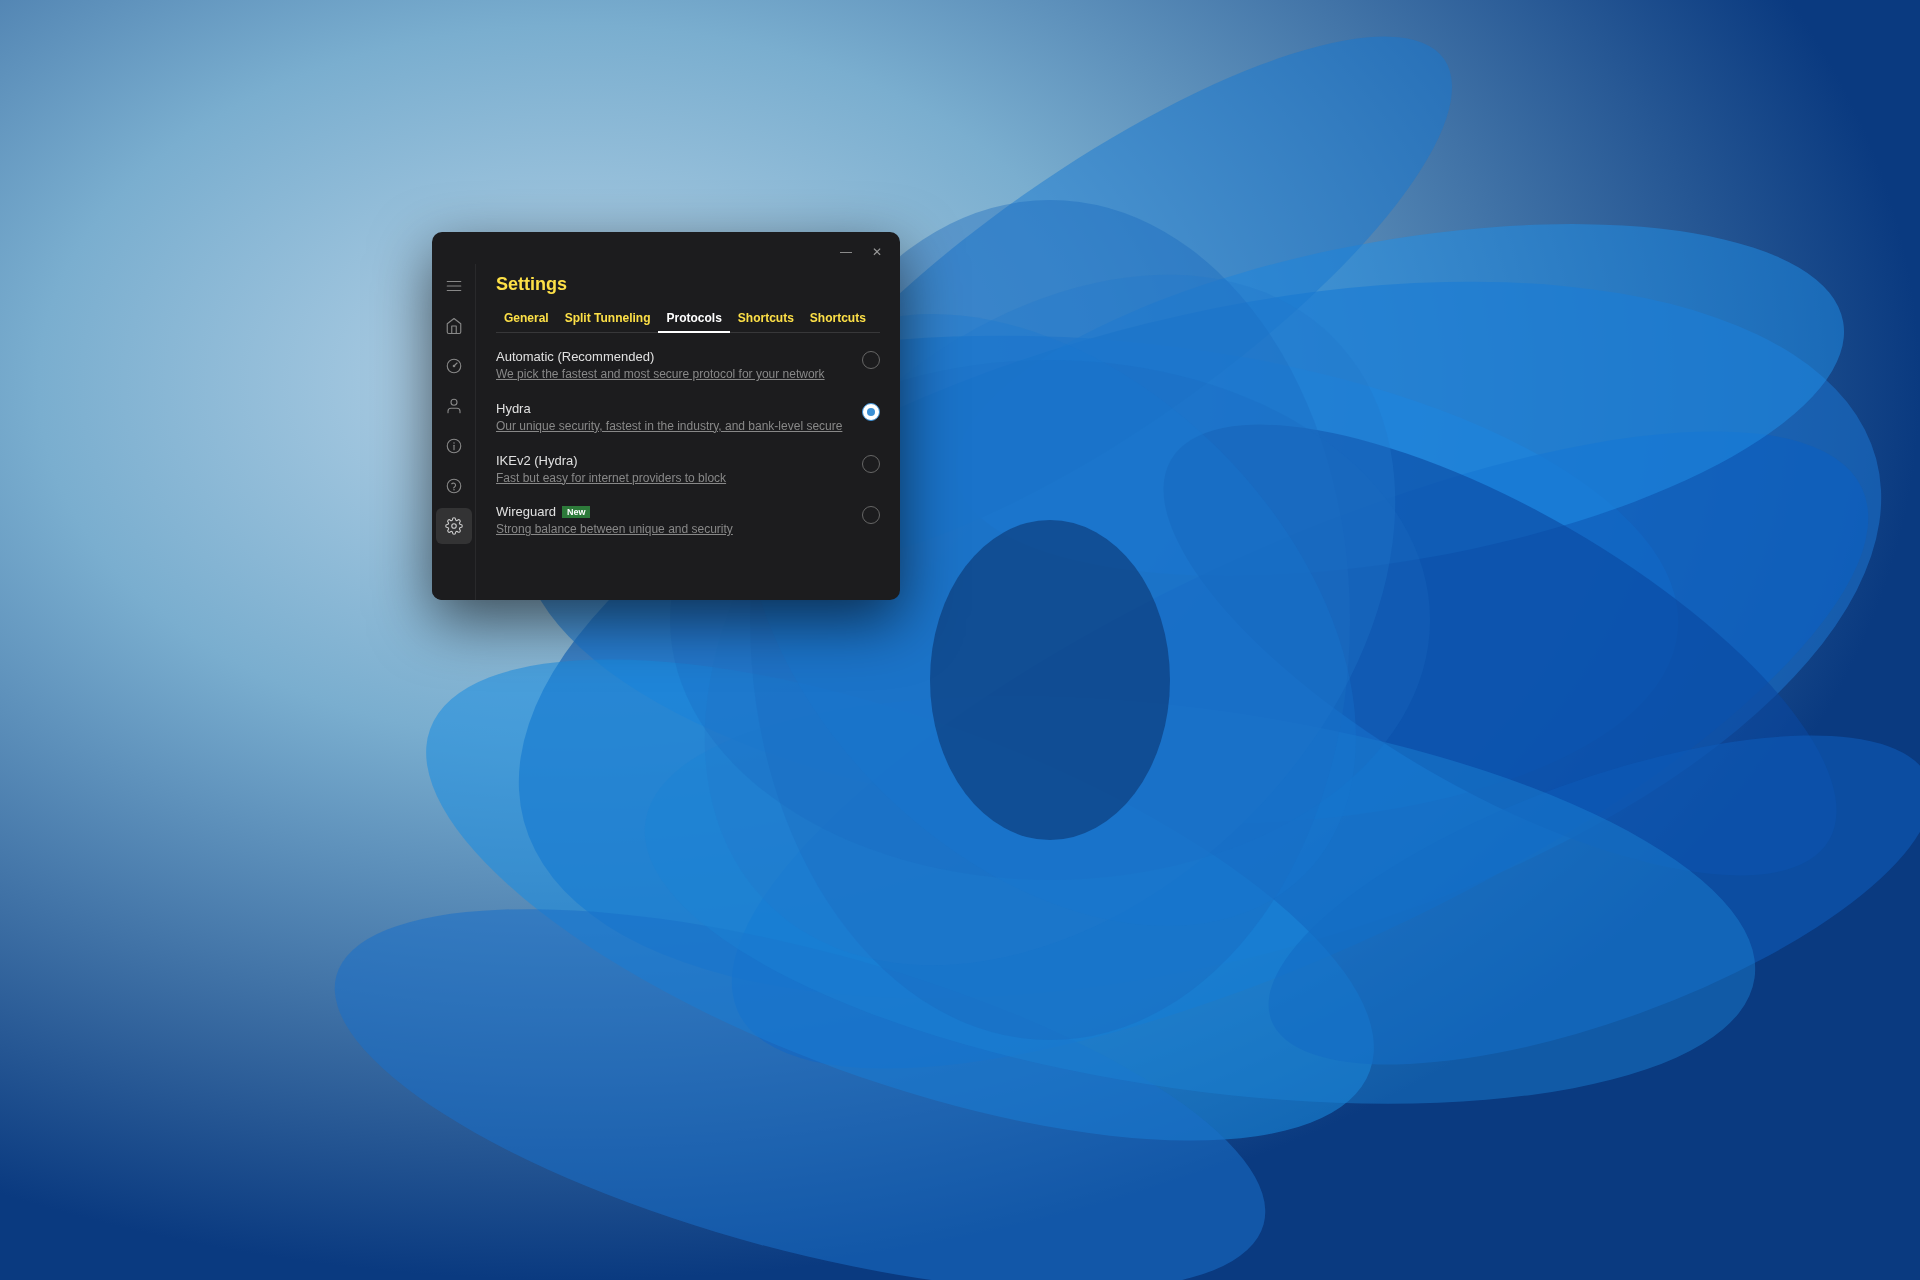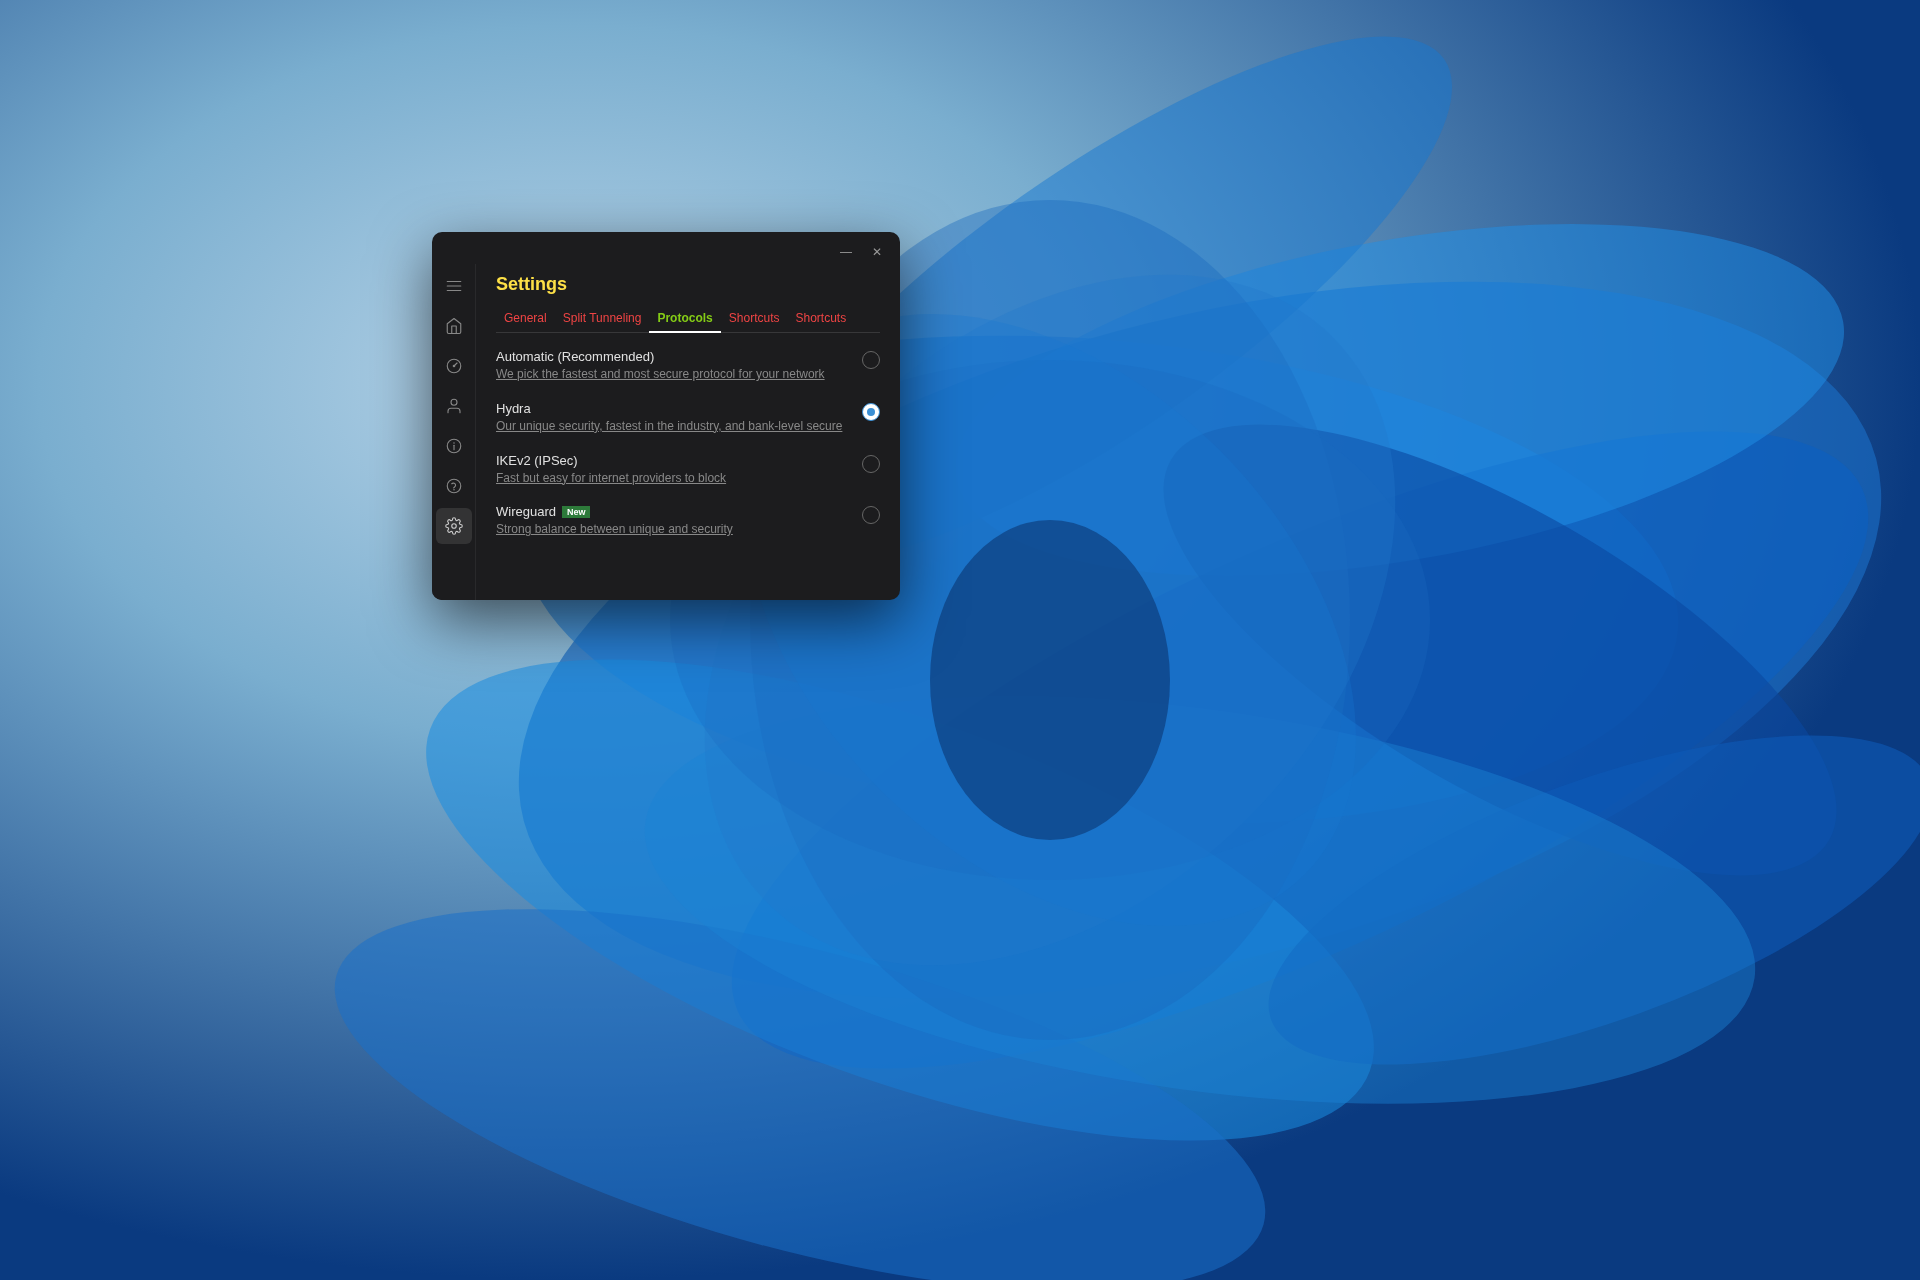--- a/index.html
+++ b/index.html
@@ -122,13 +122,14 @@
     }
 
     .tab {
-      color: #ef4444;
+      color: #fde047;
       font-size: 12px;
       padding: 6px 8px;
       cursor: pointer;
       border-bottom: 2px solid transparent;
       margin-bottom: -1px;
       white-space: nowrap;
+      font-weight: bold;
     }
 
     .tab.active {

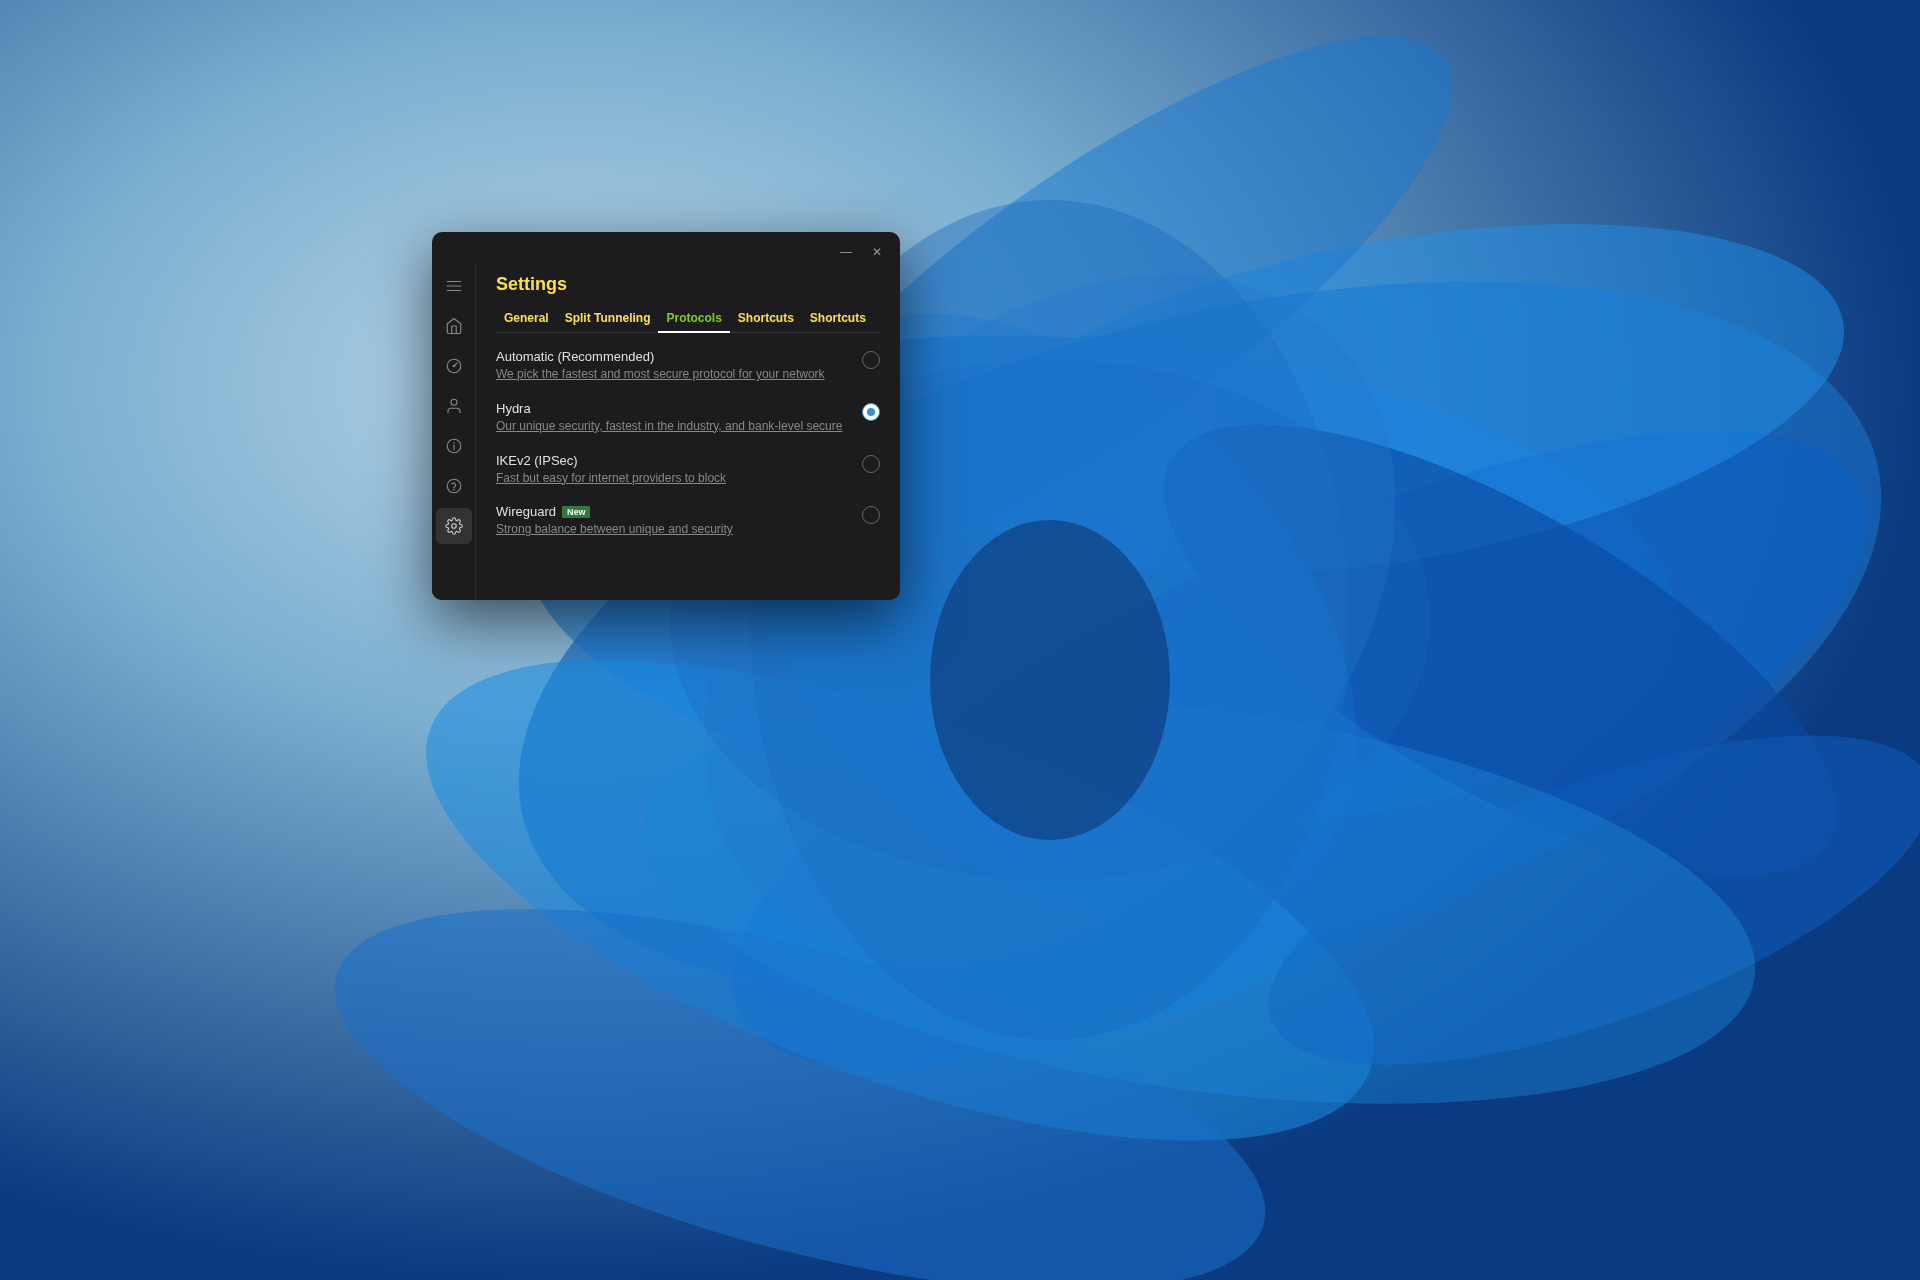--- a/index.html
+++ b/index.html
@@ -133,7 +133,7 @@
     }
 
     .tab.active {
-      color: #84cc16;
+      color: #ffffff;
       font-weight: 600;
       border-bottom: 2px solid #fff;
     }

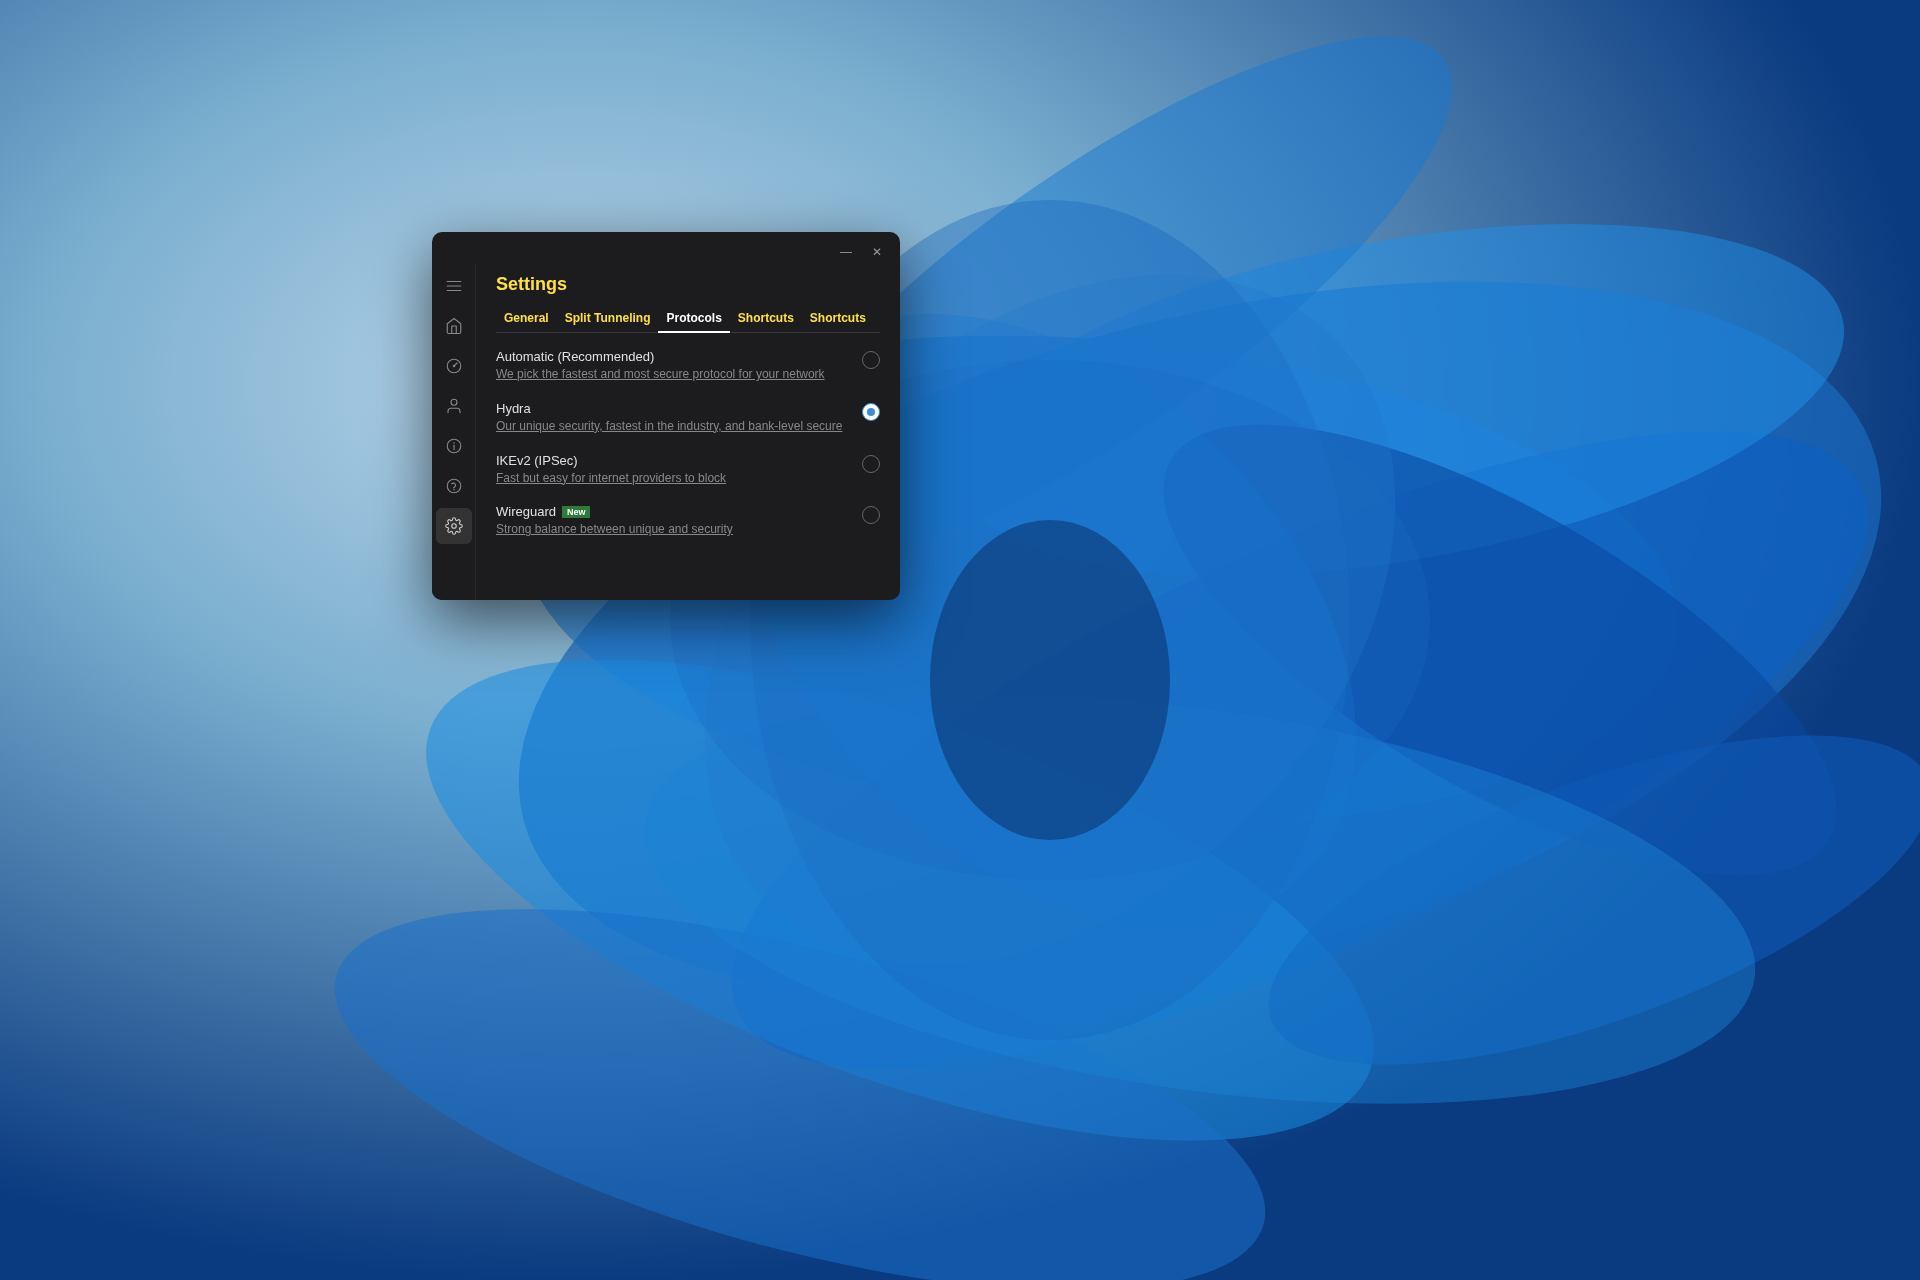--- a/index.html
+++ b/index.html
@@ -367,7 +367,7 @@
         <div class="protocol-item">
           <div class="protocol-info">
             <div class="protocol-name">
-              <span>IKEv2 (IPSec)</span>
+              <span>IKEv2 (Hydra)</span>
             </div>
             <div class="protocol-desc">Fast but easy for internet providers to block</div>
           </div>

